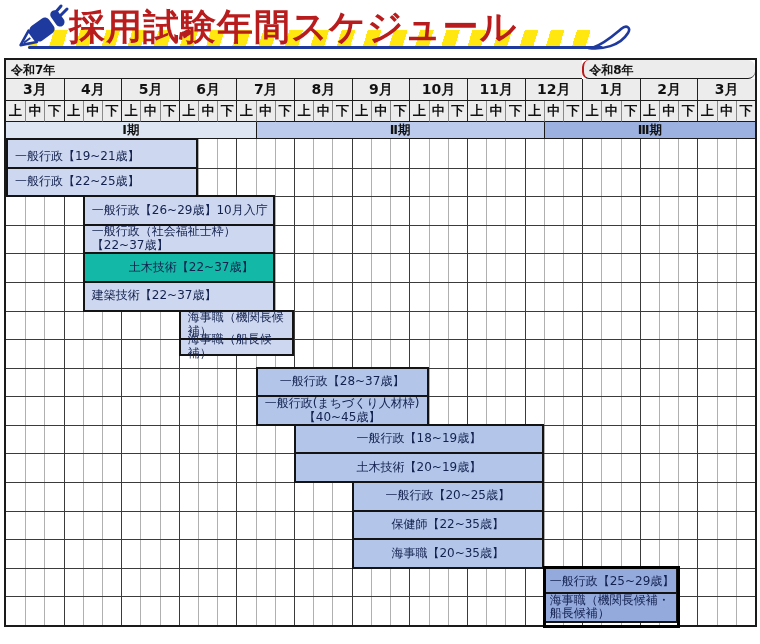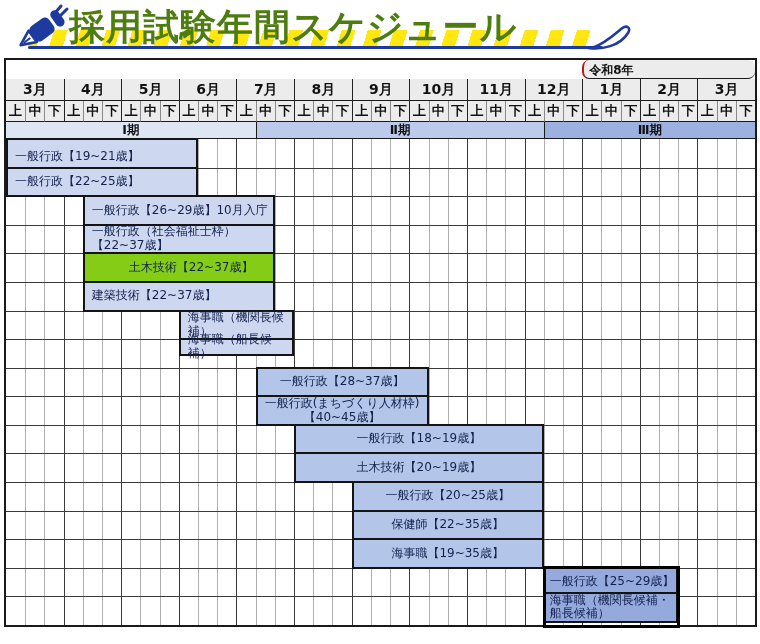--- a/index.html
+++ b/index.html
@@ -11,7 +11,7 @@
            background:repeating-linear-gradient(107deg,#ffe70f 0 13px,#ffffff 13px 25px);}
   .underline{position:absolute;left:28px;top:46px;width:575px;height:3px;background:#1e3a9e;border-radius:2px;}
   .title-text{position:absolute;left:69px;top:3px;margin:0;font-size:36px;font-weight:bold;
-              color:#4d7c0f;letter-spacing:1px;white-space:nowrap;}
+              color:#b91c1c;letter-spacing:1px;white-space:nowrap;}
   .pen{position:absolute;left:10px;top:1px;}
   .flourish{position:absolute;left:588px;top:20px;}
   

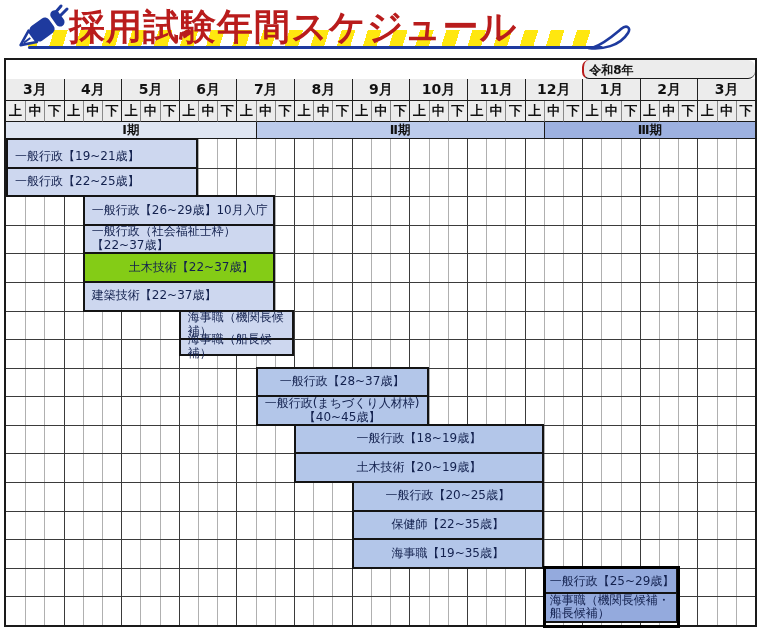--- a/index.html
+++ b/index.html
@@ -60,6 +60,7 @@
   </div>
 
   <div class="gantt" id="grid">
+      <div class="cell ycell" style="left: 0px; top: 0px; width: 576.154px; height: 19px;">令和7年</div>
       <div class="cell ycell y2" style="left: 576.154px; top: 0px; width: 172.846px; height: 19px;">令和8年</div>
       <div class="cell mcell" style="left: 0px; top: 19px; width: 57.6154px; height: 22px;">3月</div>
       <div class="cell mcell" style="left: 57.6154px; top: 19px; width: 57.6154px; height: 22px; border-left: 1px solid rgb(34, 34, 34);">4月</div>

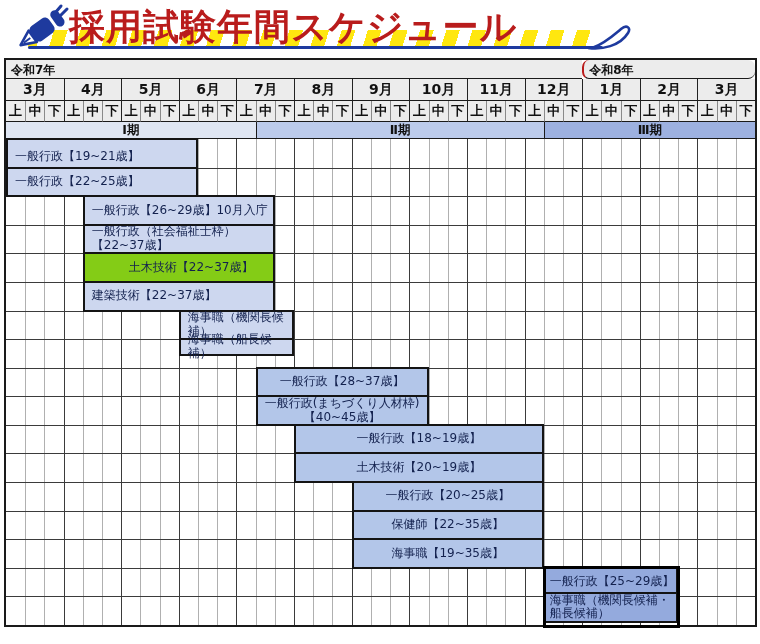--- a/index.html
+++ b/index.html
@@ -175,7 +175,7 @@
       <div class="bar a-left" style="left: 0px; top: 106.588px; width: 192.051px; height: 30.5882px; background: rgb(205, 215, 239);">一般行政【22~25歳】</div>
       <div class="bar a-left" style="left: 76.8205px; top: 135.176px; width: 192.051px; height: 30.5882px; background: rgb(205, 215, 239);">一般行政【26~29歳】10月入庁</div>
       <div class="bar a-left" style="left: 76.8205px; top: 163.765px; width: 192.051px; height: 30.5882px; background: rgb(205, 215, 239);">一般行政（社会福祉士枠）【22~37歳】</div>
-      <div class="bar a-left" style="left: 76.8205px; top: 192.353px; width: 192.051px; height: 30.5882px; background: #84cc16; padding-left: 44px;">土木技術【22~37歳】</div>
+      <div class="bar a-left" style="left: 76.8205px; top: 192.353px; width: 192.051px; height: 30.5882px; background: #14b8a6; padding-left: 44px;">土木技術【22~37歳】</div>
       <div class="bar a-left" style="left: 76.8205px; top: 220.941px; width: 192.051px; height: 30.5882px; background: rgb(205, 215, 239);">建築技術【22~37歳】</div>
       <div class="bar a-left" style="left: 172.846px; top: 249.529px; width: 115.231px; height: 30.5882px; background: rgb(205, 215, 239);">海事職（機関長候補）</div>
       <div class="bar a-left" style="left: 172.846px; top: 278.118px; width: 115.231px; height: 18px; background: rgb(205, 215, 239);">海事職（船長候補）</div>

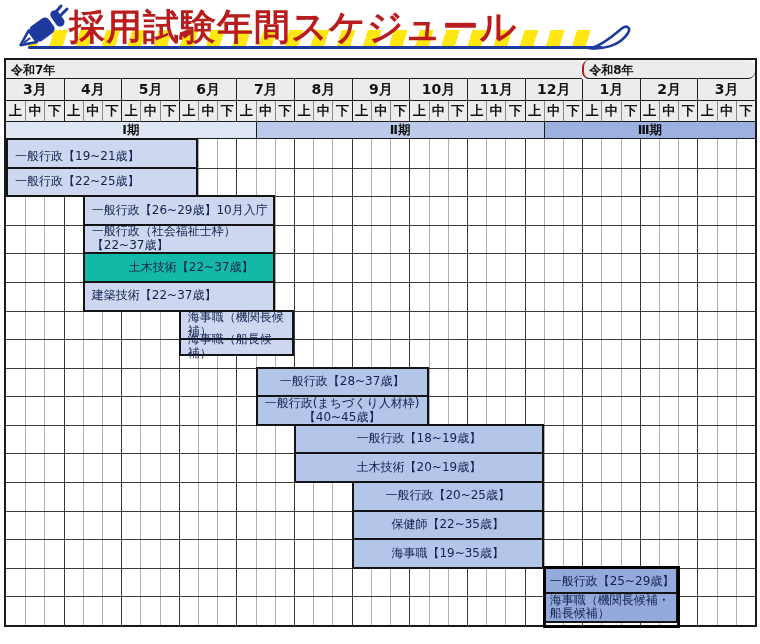--- a/index.html
+++ b/index.html
@@ -186,7 +186,7 @@
       <div class="bar a-center" style="left: 288.077px; top: 392.471px; width: 249.667px; height: 30.5882px; background: rgb(179, 198, 233);">土木技術【20~19歳】</div>
       <div class="bar a-center" style="left: 345.692px; top: 421.059px; width: 192.051px; height: 30.5882px; background: rgb(179, 198, 233);">一般行政【20~25歳】</div>
       <div class="bar a-center" style="left: 345.692px; top: 449.647px; width: 192.051px; height: 30.5882px; background: rgb(179, 198, 233);">保健師【22~35歳】</div>
-      <div class="bar a-center" style="left: 345.692px; top: 478.235px; width: 192.051px; height: 30.5882px; background: rgb(179, 198, 233);">海事職【19~35歳】</div>
+      <div class="bar a-center" style="left: 345.692px; top: 478.235px; width: 192.051px; height: 30.5882px; background: rgb(179, 198, 233);">海事職【20~35歳】</div>
       <div class="bar a-tight" style="left: 537.744px; top: 506.824px; width: 134.436px; height: 30.5882px; background: rgb(148, 170, 221);">一般行政【25~29歳】</div>
       <div class="bar a-tight" style="left: 537.744px; top: 532px; width: 134.436px; height: 30.5882px; background: rgb(148, 170, 221);">海事職（機関長候補・船長候補）</div>
       <div class="outline3" style="left: 536.744px; top: 505.824px; width: 137.436px; height: 62.1765px;"></div>

